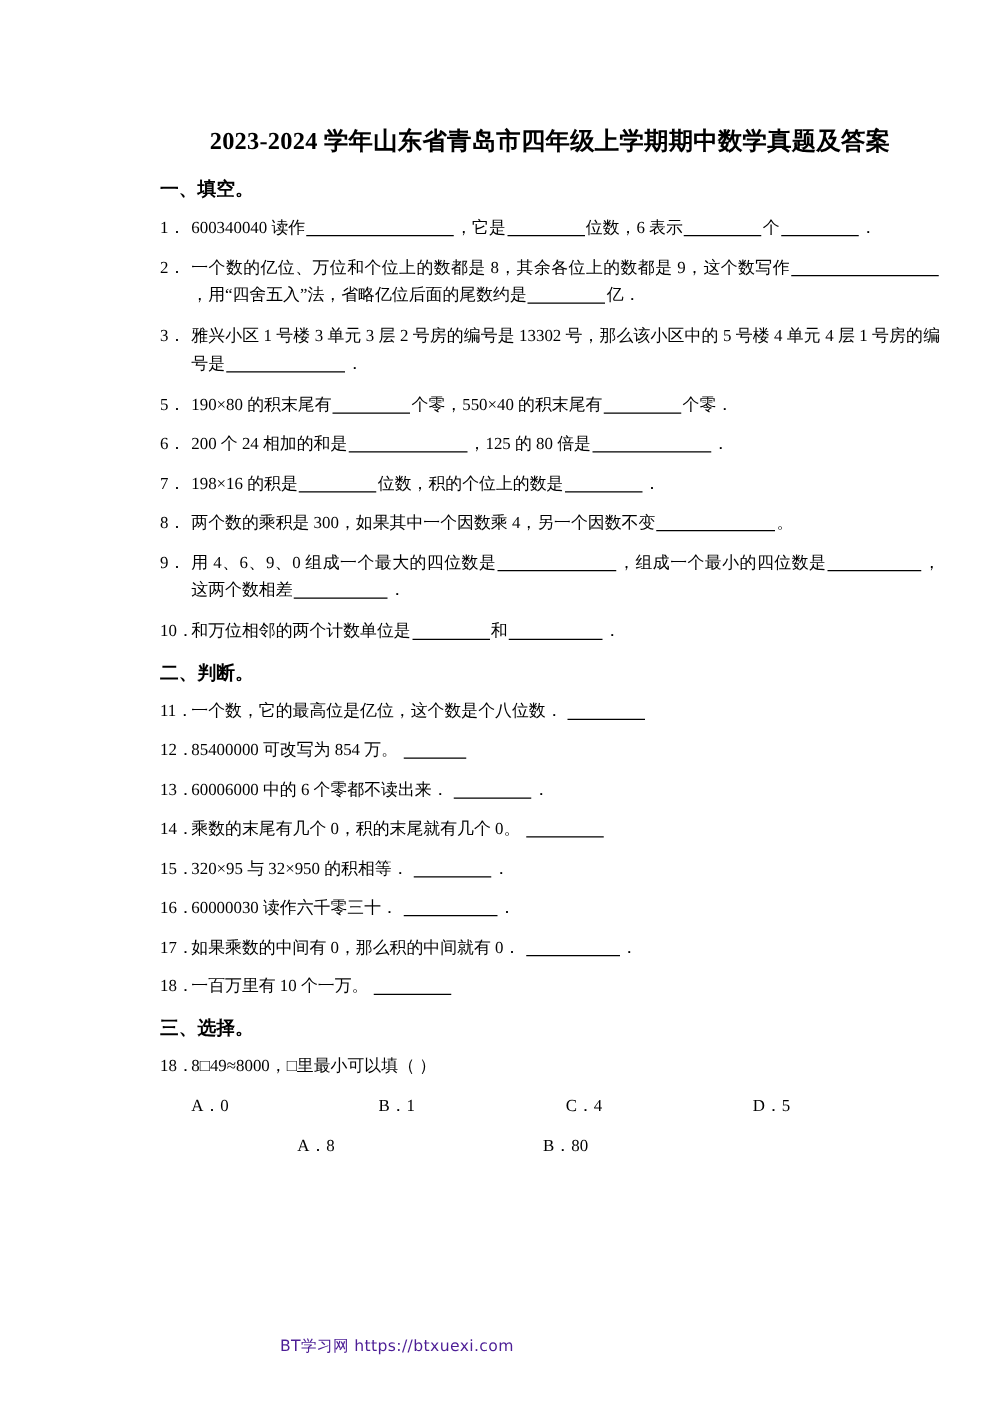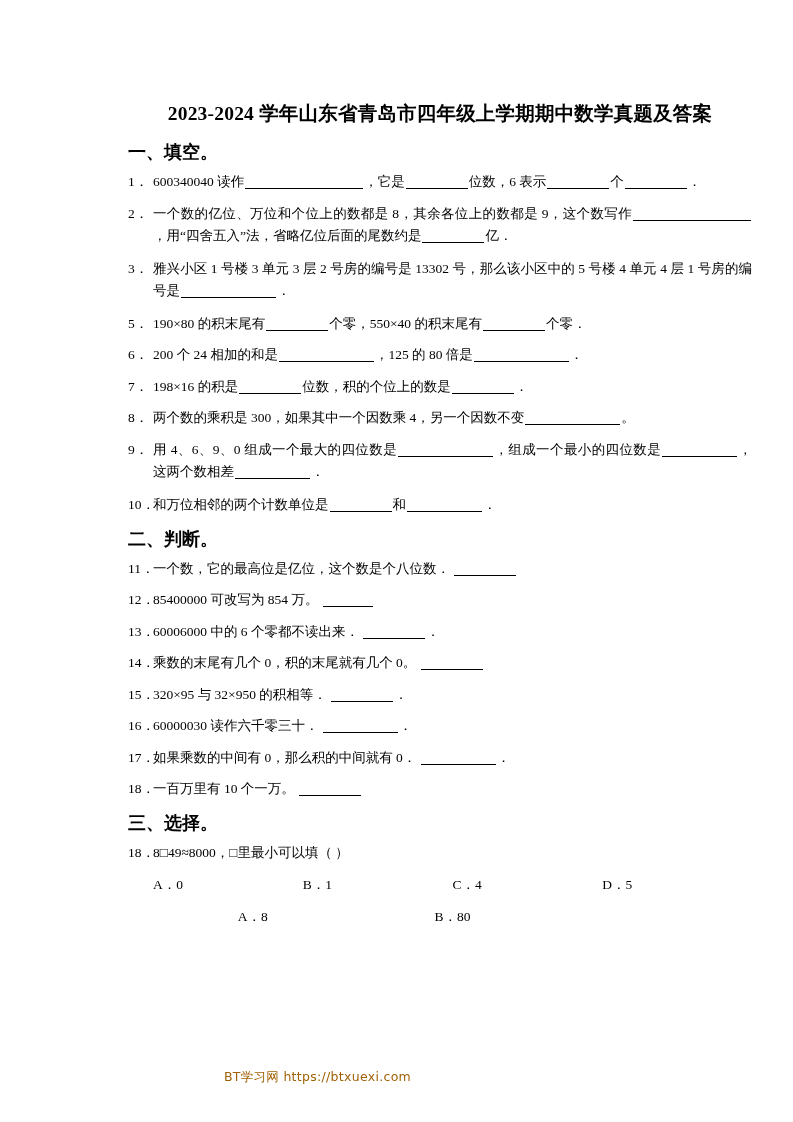--- a/index.html
+++ b/index.html
@@ -35,7 +35,7 @@
   }
   
   .section-head {
-    font-size: 18px;
+    font-size: 15px;
     font-weight: bold;
     line-height: 20px;
     margin: 13px 0 9px 0;

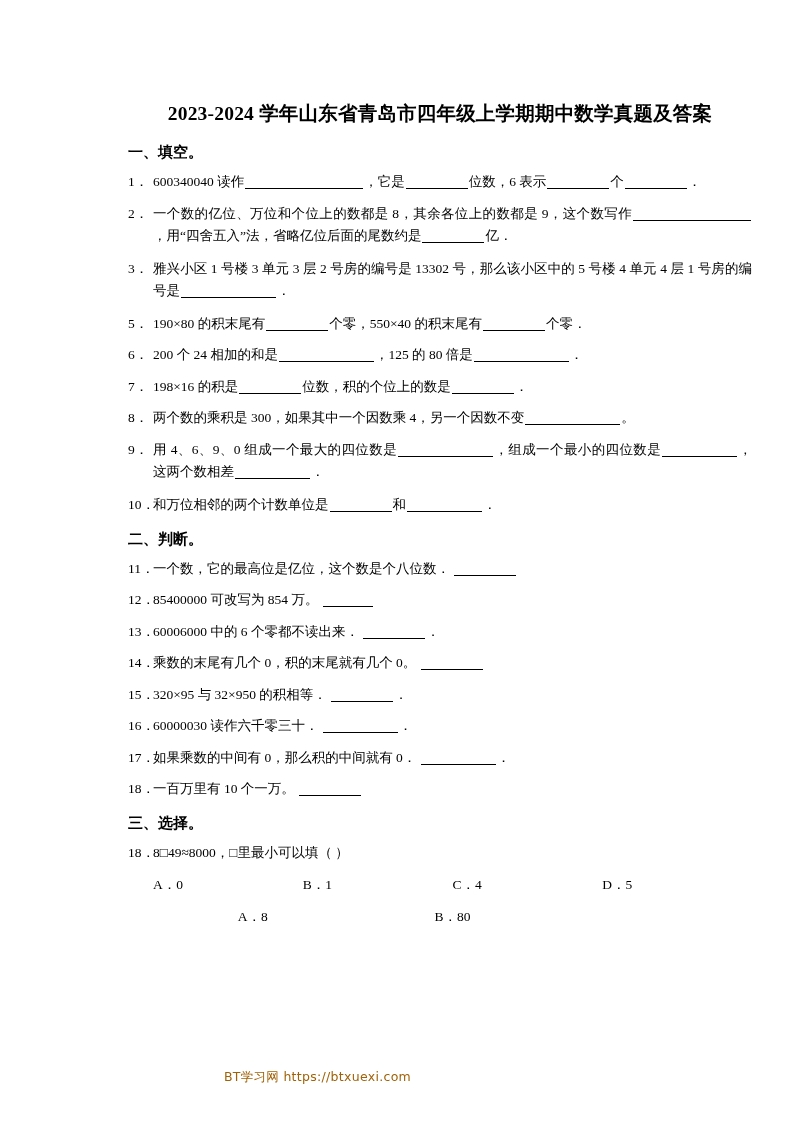--- a/index.html
+++ b/index.html
@@ -97,7 +97,7 @@
     text-align: center;
     font-family: "DejaVu Sans", "Liberation Sans", sans-serif;
     font-size: 12.5px;
-    color: #a16207;
+    color: #4c1d95;
     letter-spacing: 0.3px;
   }
 </style>

